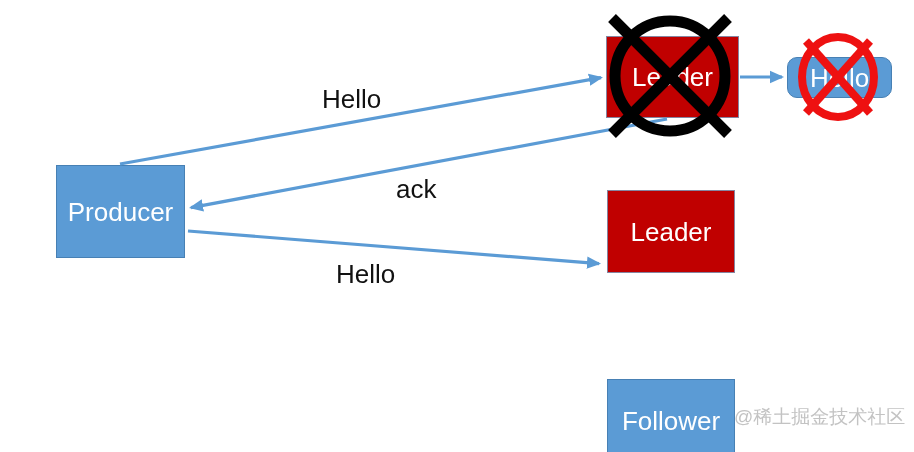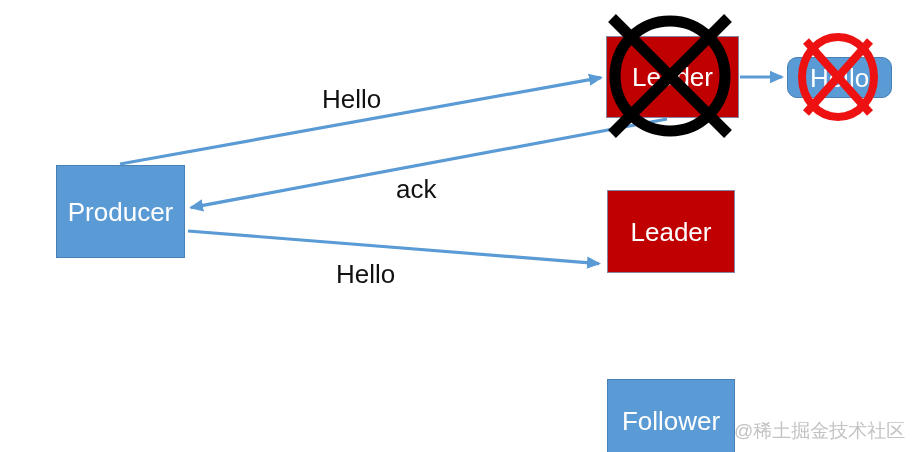--- a/index.html
+++ b/index.html
@@ -55,7 +55,7 @@
   .label-kafka { left: 336px; top: 261px; }
   .watermark {
     position: absolute;
-    left: 734px; top: 418px;
+    left: 734px; top: 404px;
     z-index: 4;
     color: var(--watermark-gray, #c3c3c3);
     font-size: 19px;

